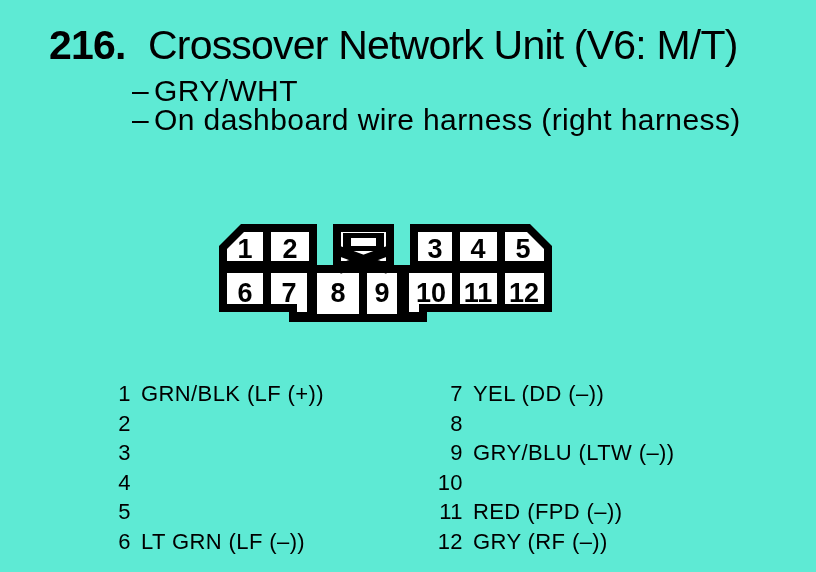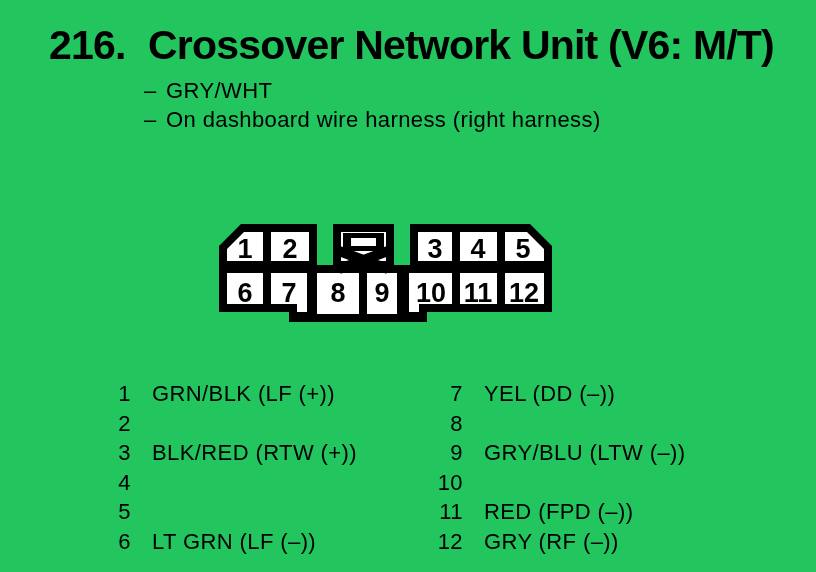--- a/index.html
+++ b/index.html
@@ -7,7 +7,7 @@
     position: relative;
     width: 816px;
     height: 572px;
-    background: #22c55e;
+    background: #5eead4;
     color: #000000;
     font-family: "Liberation Sans", sans-serif;
     overflow: hidden;

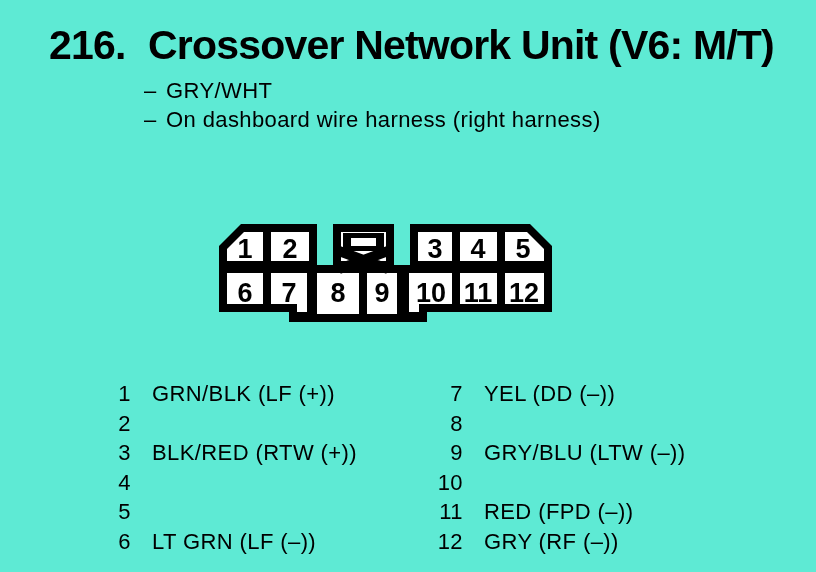--- a/index.html
+++ b/index.html
@@ -30,7 +30,7 @@
     top: 25px;
     margin: 0;
     font-size: 41px;
-    font-weight: bold;
+    font-weight: normal;
     letter-spacing: -0.8px;
     line-height: 1;
     white-space: nowrap;

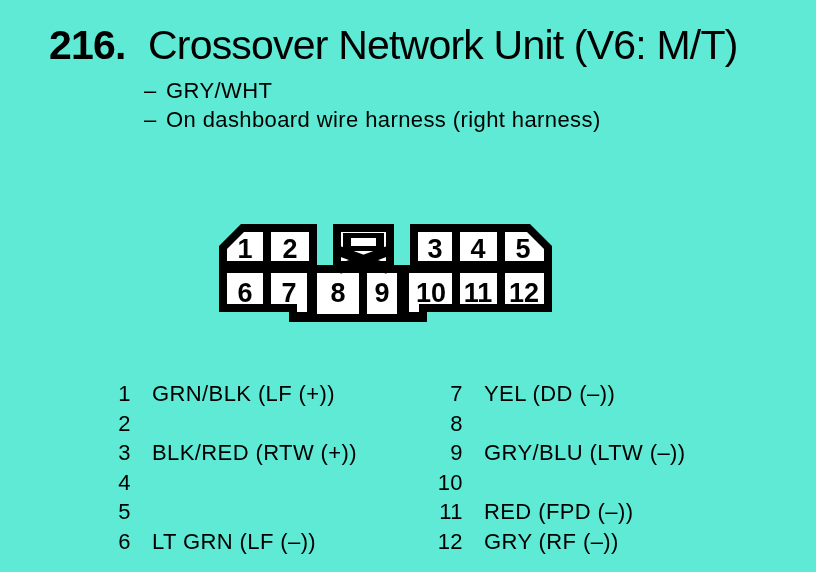--- a/index.html
+++ b/index.html
@@ -39,9 +39,9 @@
   
   .notes {
     position: absolute;
-    left: 144px;
+    left: 132px;
     top: 76px;
-    font-size: 22px;
+    font-size: 30px;
     letter-spacing: 0.4px;
     line-height: 29px;
   }

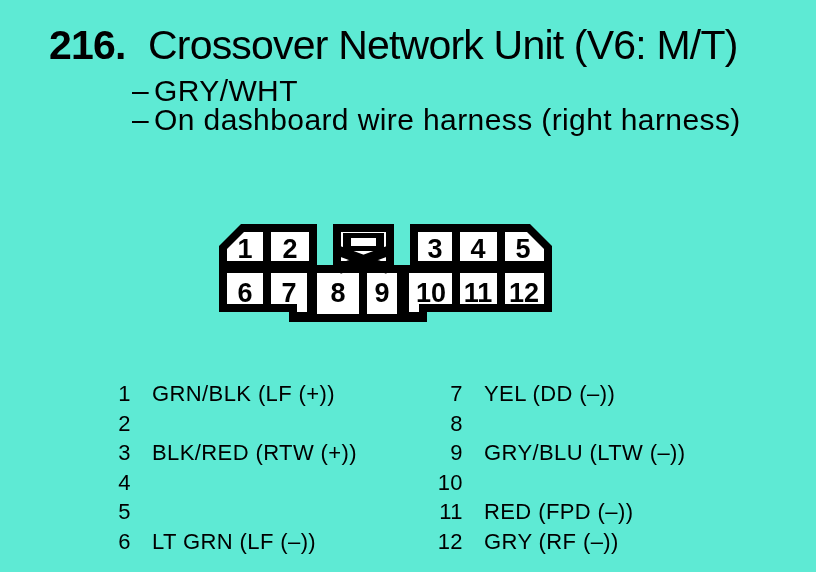--- a/index.html
+++ b/index.html
@@ -73,7 +73,7 @@
   .pin-col-right { left: 433px; }
   .pin-row { display: flex; white-space: nowrap; }
   .pin-num { display: inline-block; width: 30px; text-align: right; }
-  .pin-label { margin-left: 21px; }
+  .pin-label { margin-left: 10px; }
 </style>
 </head>
 <body>

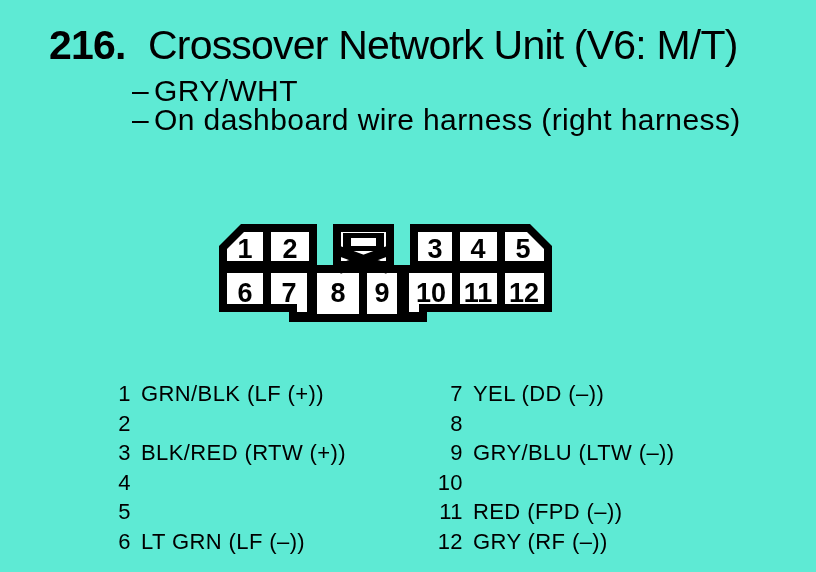--- a/index.html
+++ b/index.html
@@ -147,7 +147,6 @@
       </div>
     <div class="pin-row">
         <span class="pin-num">3</span>
-        <span class="pin-label">BLK/RED (RTW (+))</span>
       </div>
     <div class="pin-row">
         <span class="pin-num">4</span>

